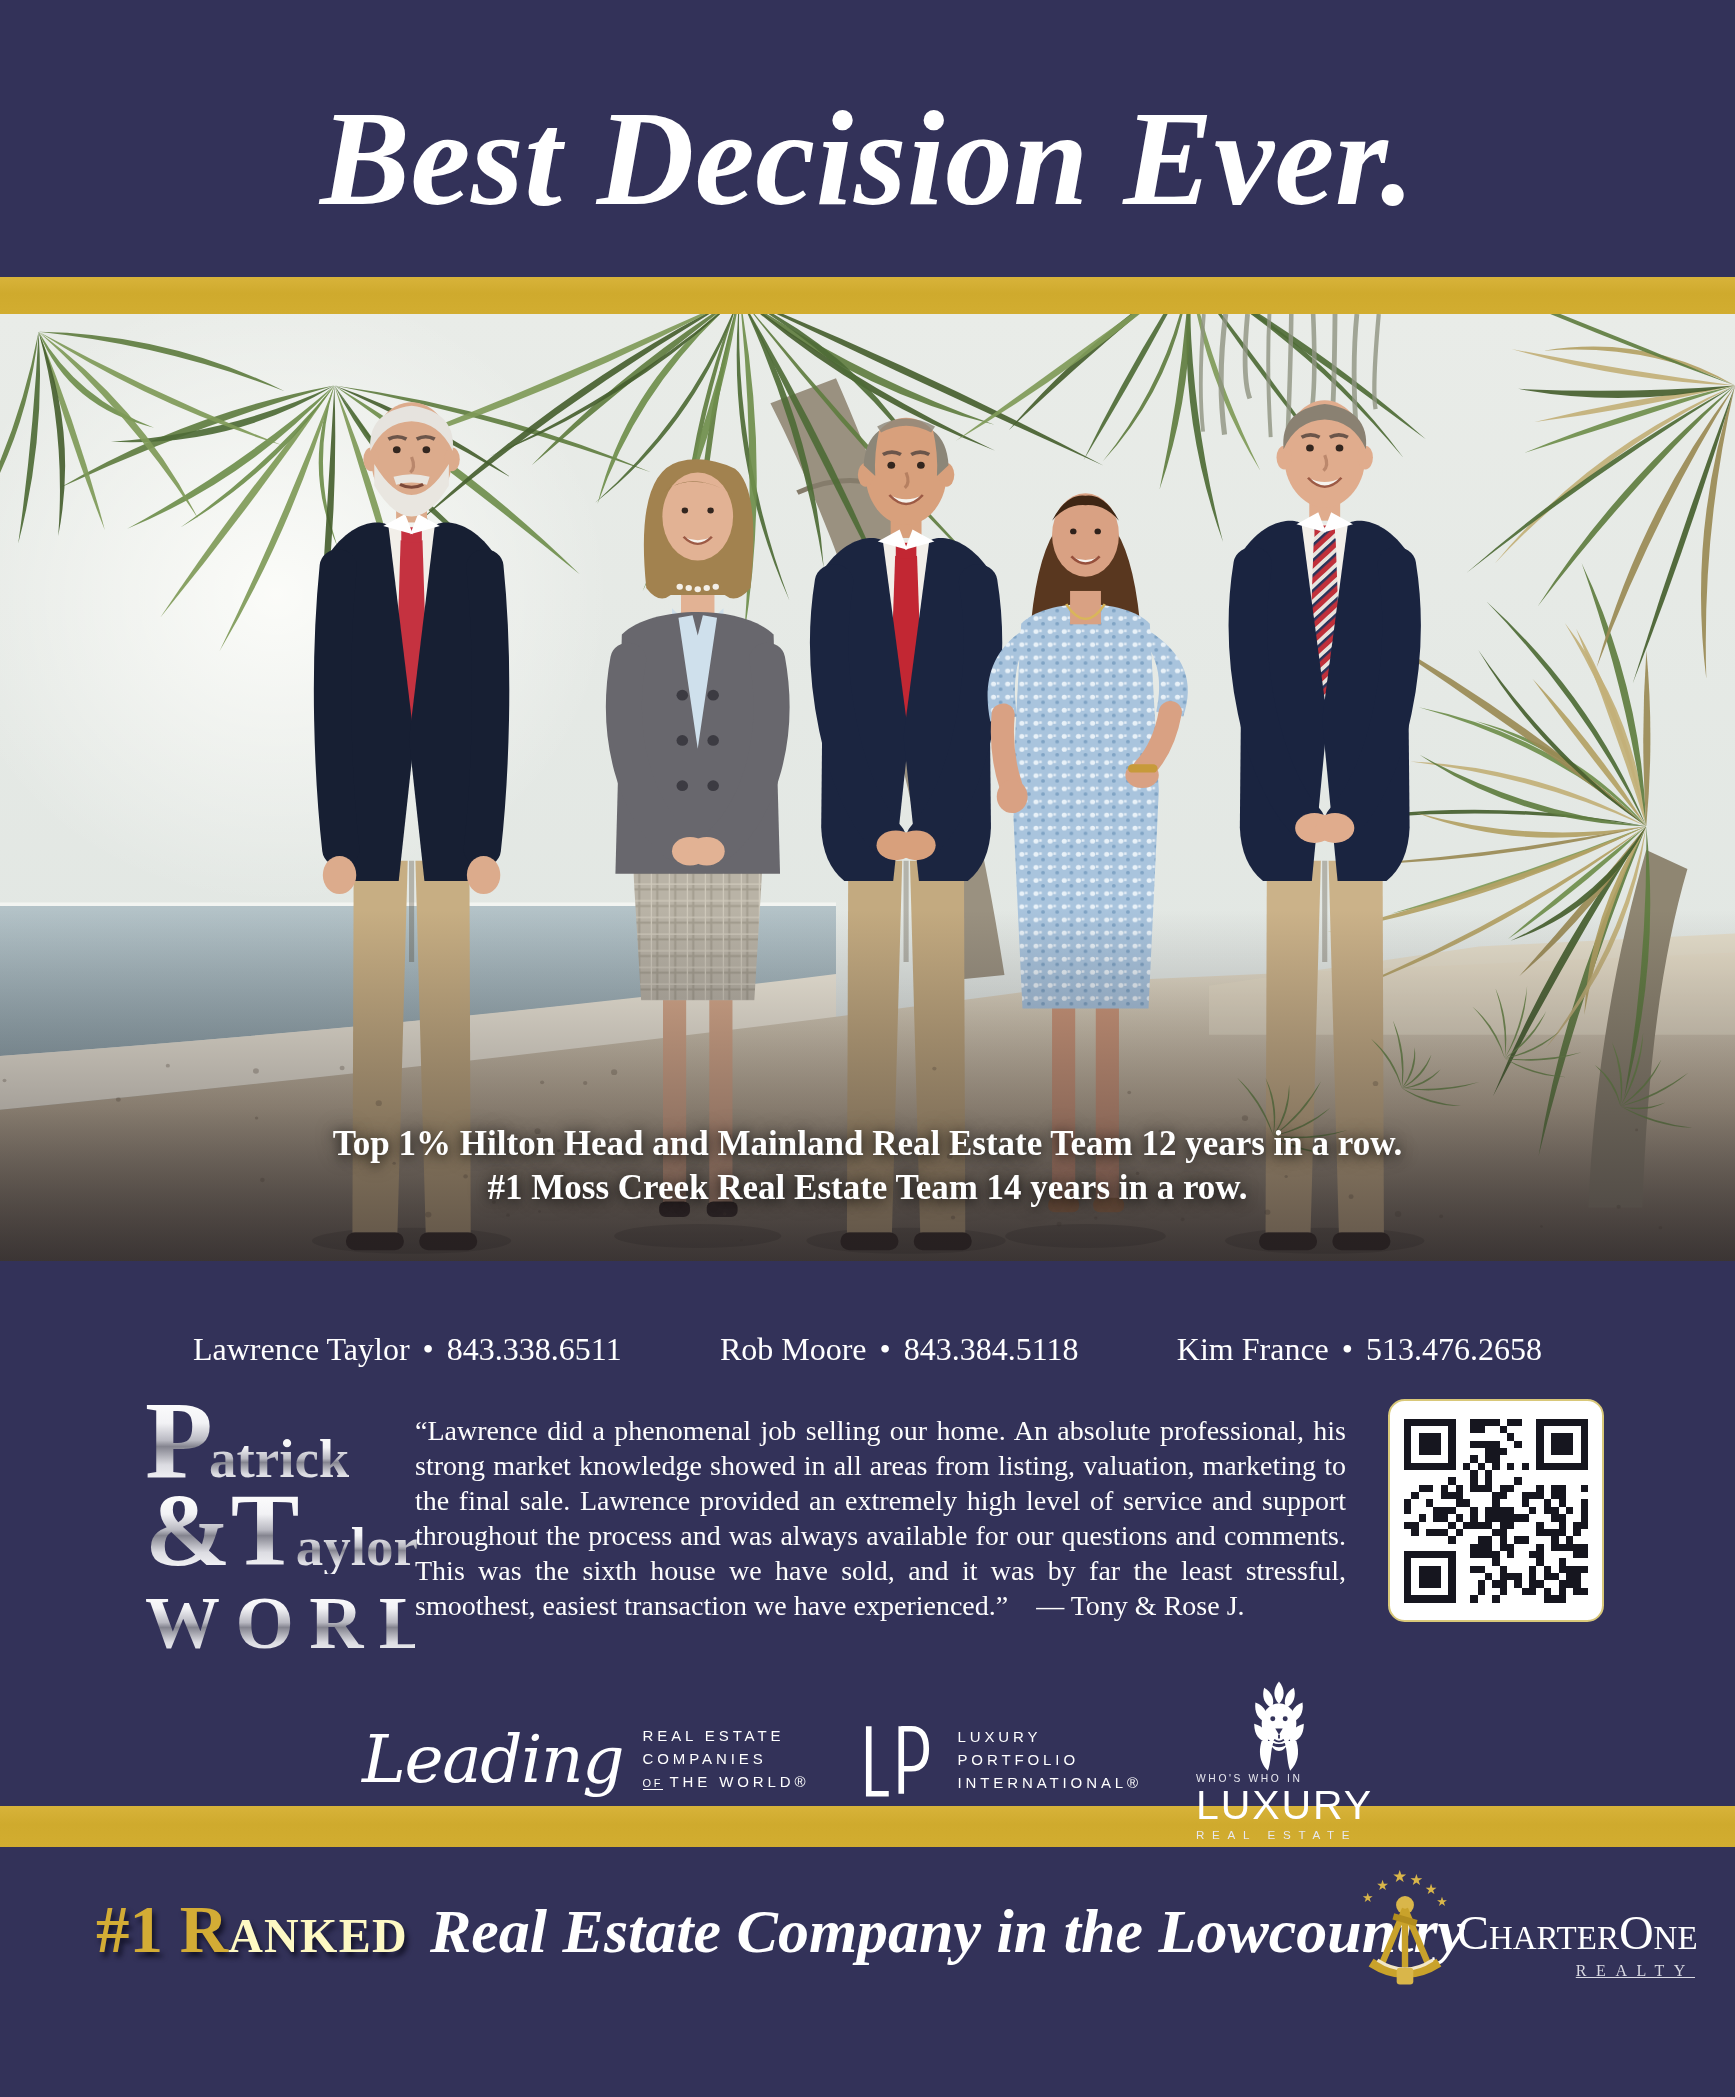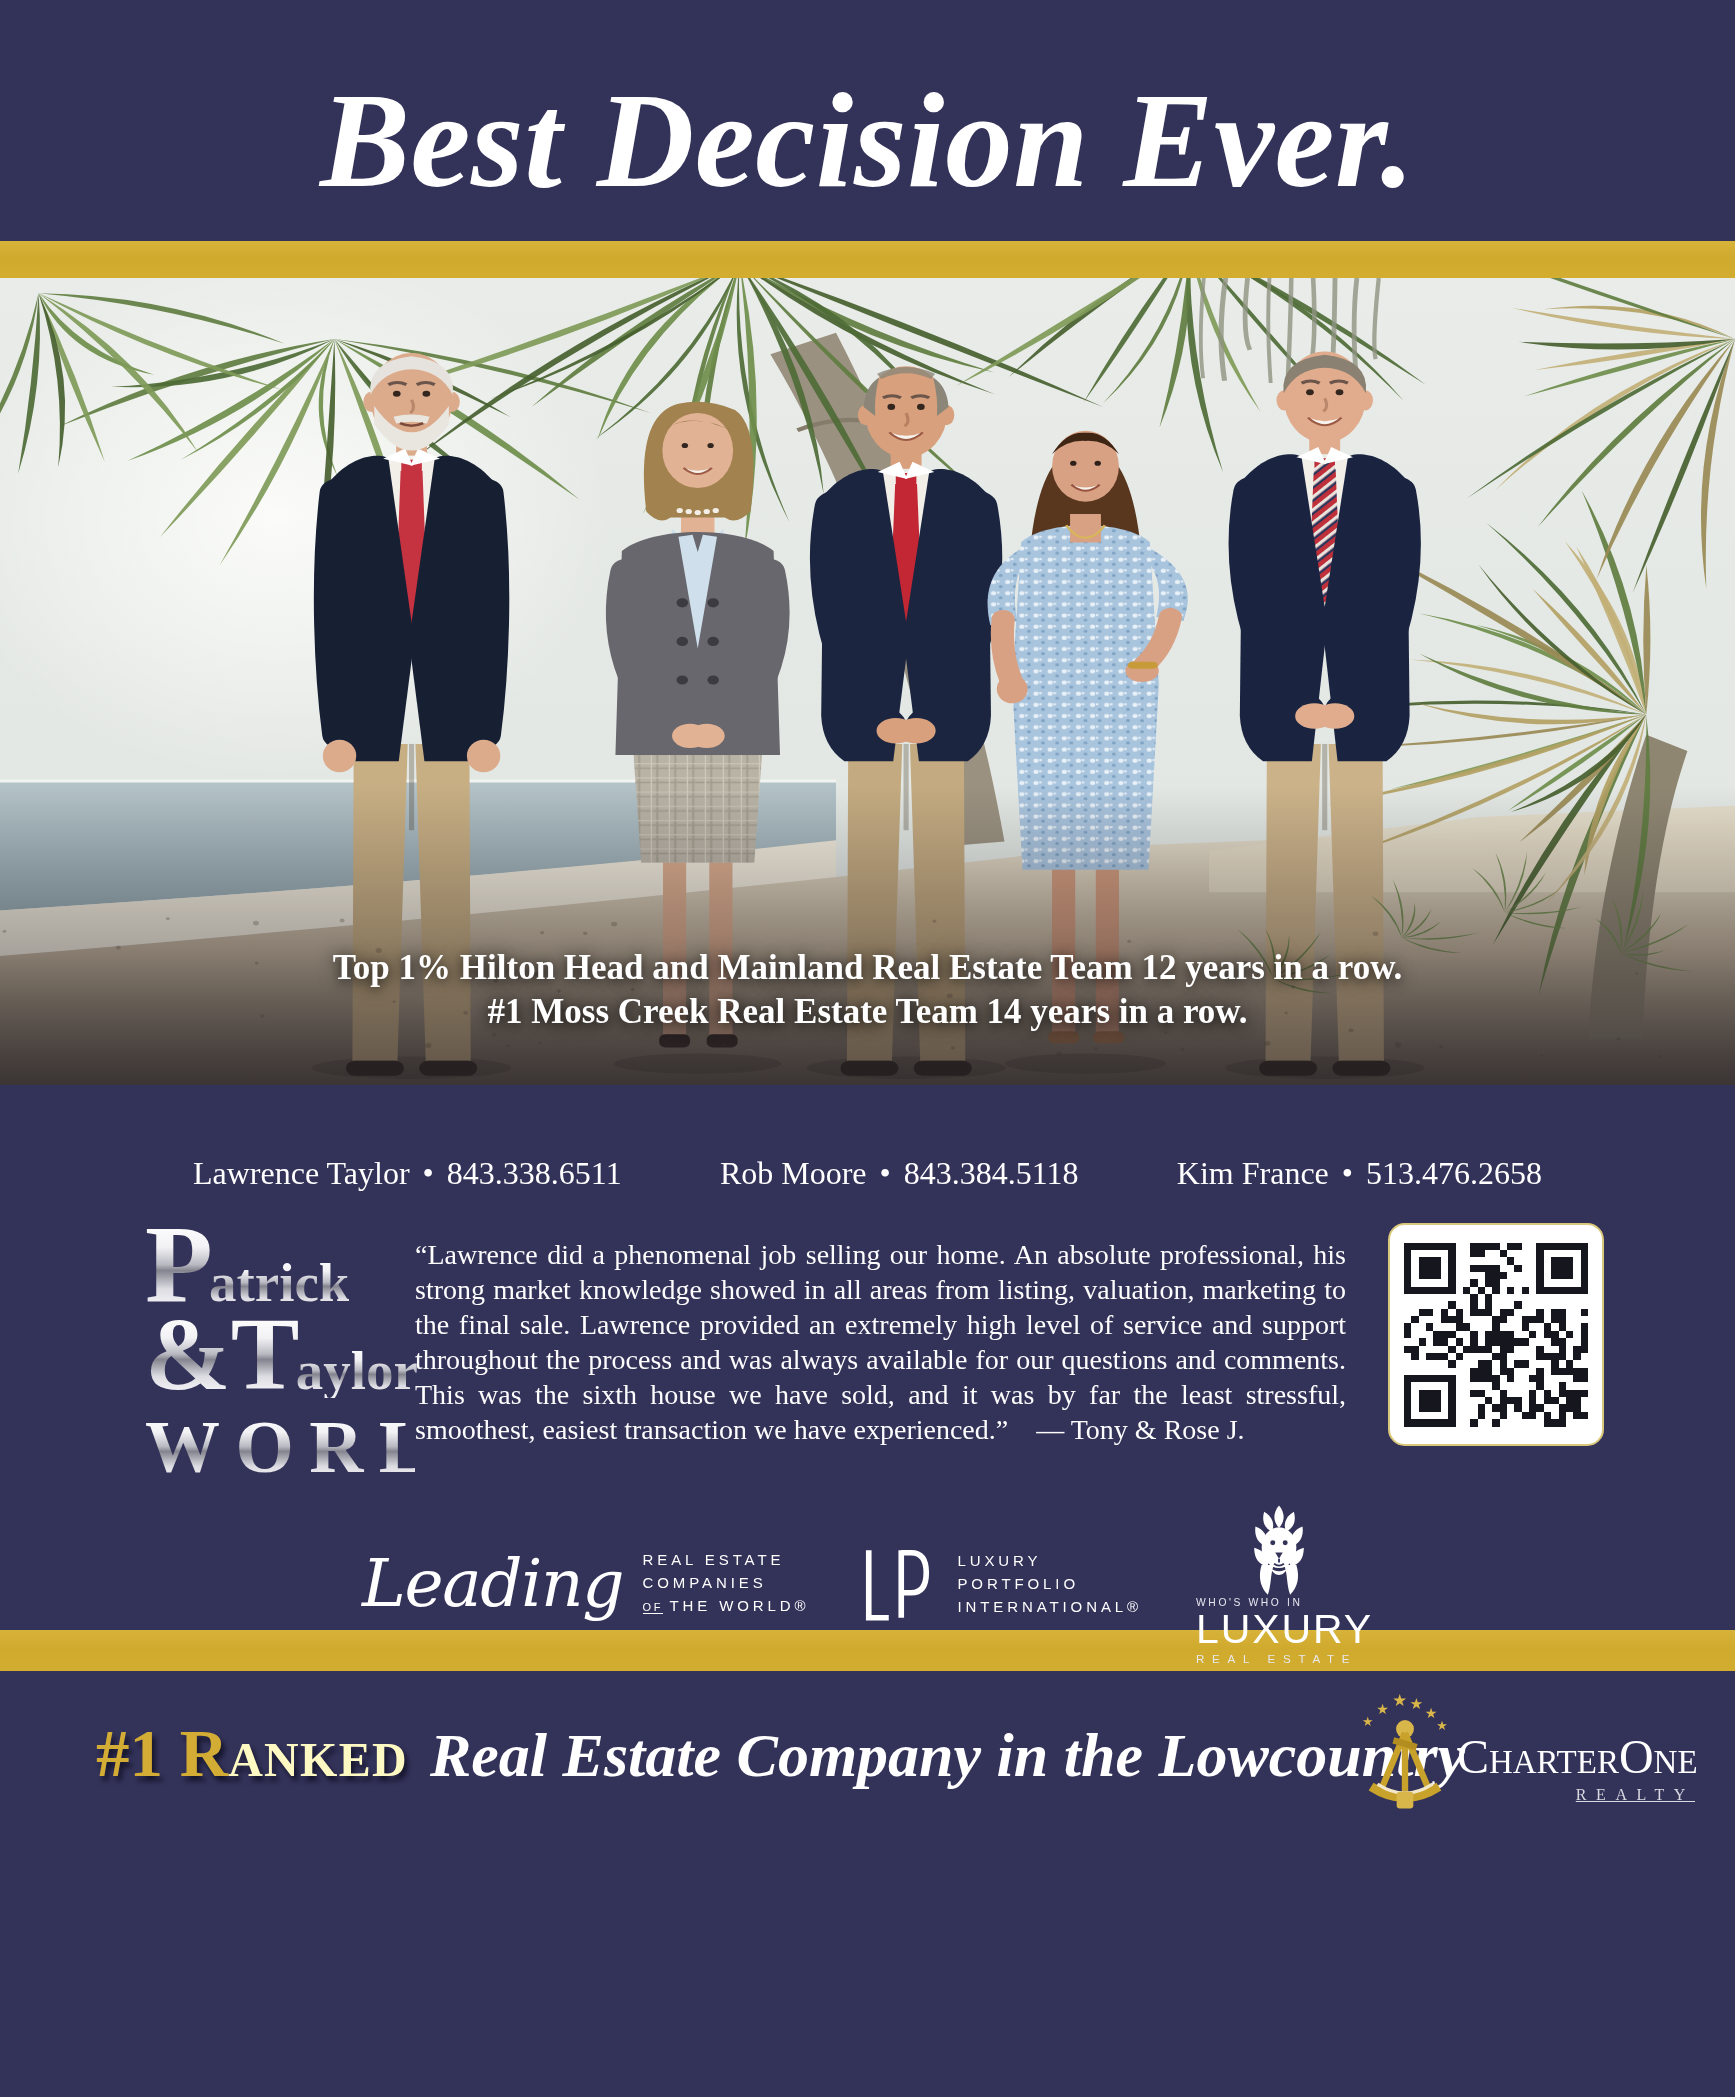--- a/index.html
+++ b/index.html
@@ -8,7 +8,7 @@
         font-family:"Liberation Serif",serif;color:#ffffff;}
 
   
-  .header{height:241px;display:flex;align-items:center;justify-content:center;}
+  .header{height:277px;display:flex;align-items:center;justify-content:center;}
   .headline{font-size:135px;font-style:italic;font-weight:bold;line-height:1;
             padding-top:39px;letter-spacing:0.6px;white-space:nowrap;}
 

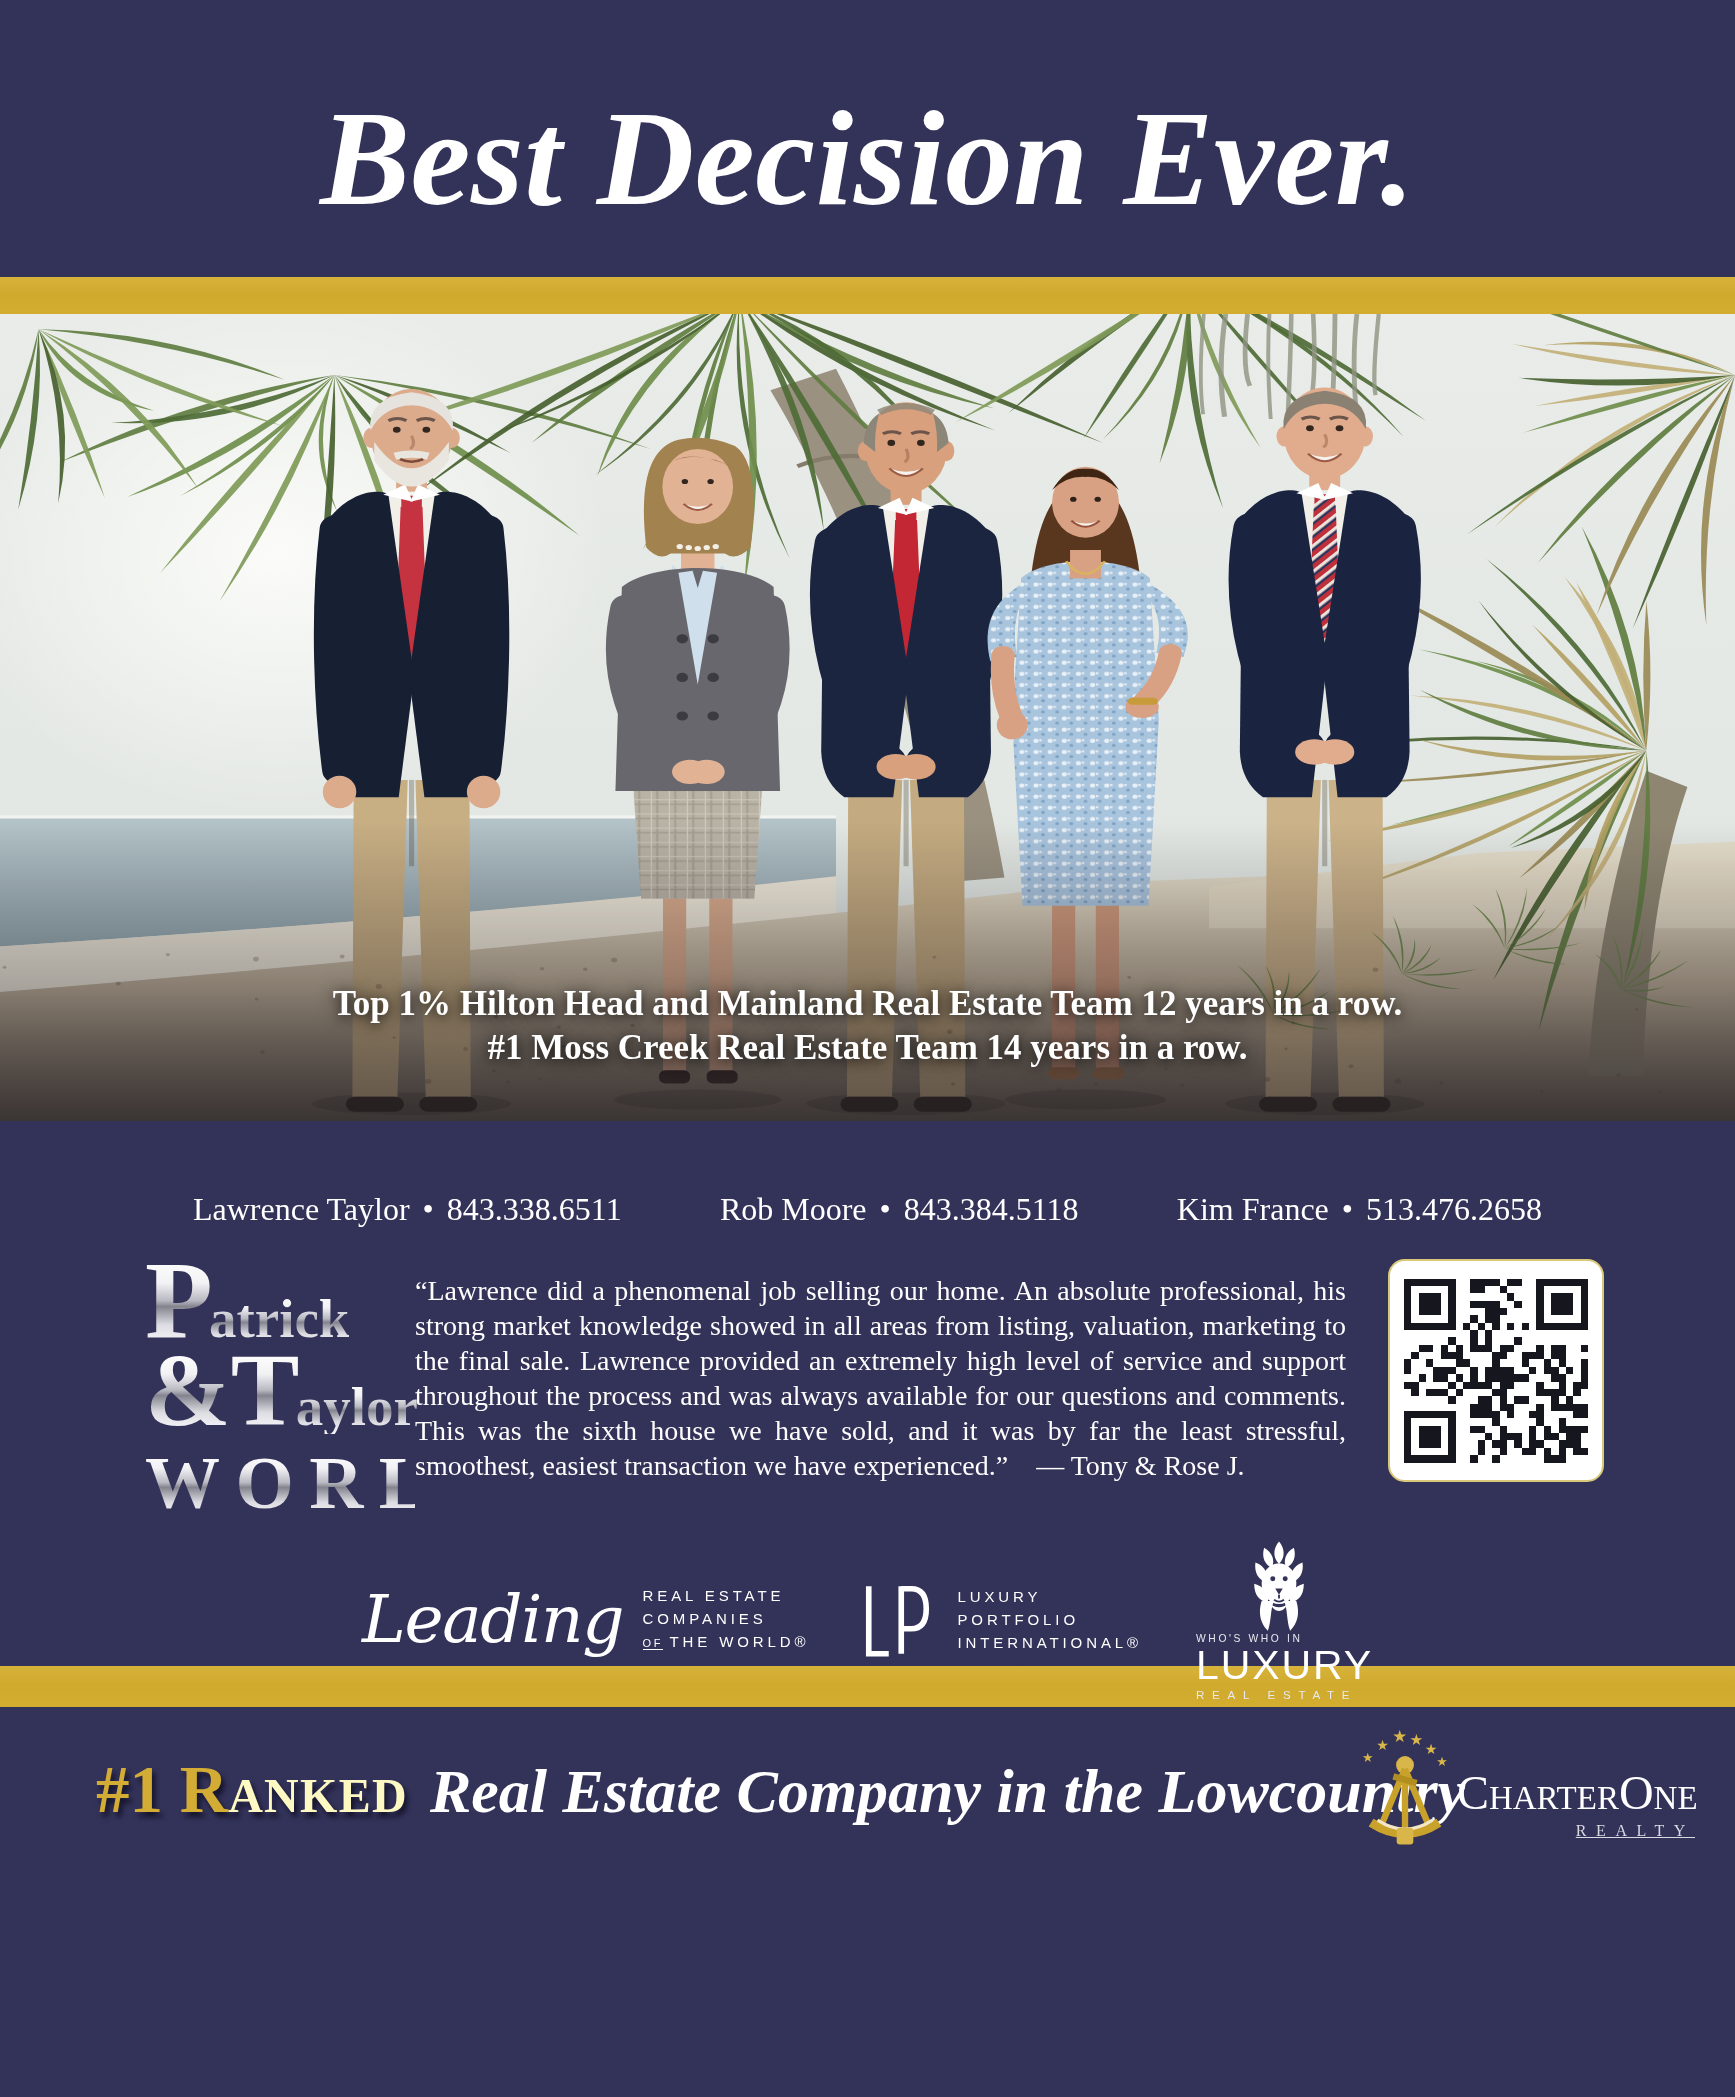--- a/index.html
+++ b/index.html
@@ -16,7 +16,7 @@
   .stripe.bottom{height:41px;}
 
   
-  .photo{position:relative;height:807px;background:#d7ddd8;}
+  .photo{position:relative;height:947px;background:#d7ddd8;}
   .scene,.scene svg{position:absolute;inset:0;width:100%;height:100%;}
   .caption{position:absolute;left:0;right:0;bottom:51px;text-align:center;
            font-weight:bold;font-size:35px;line-height:44px;color:#ffffff;

